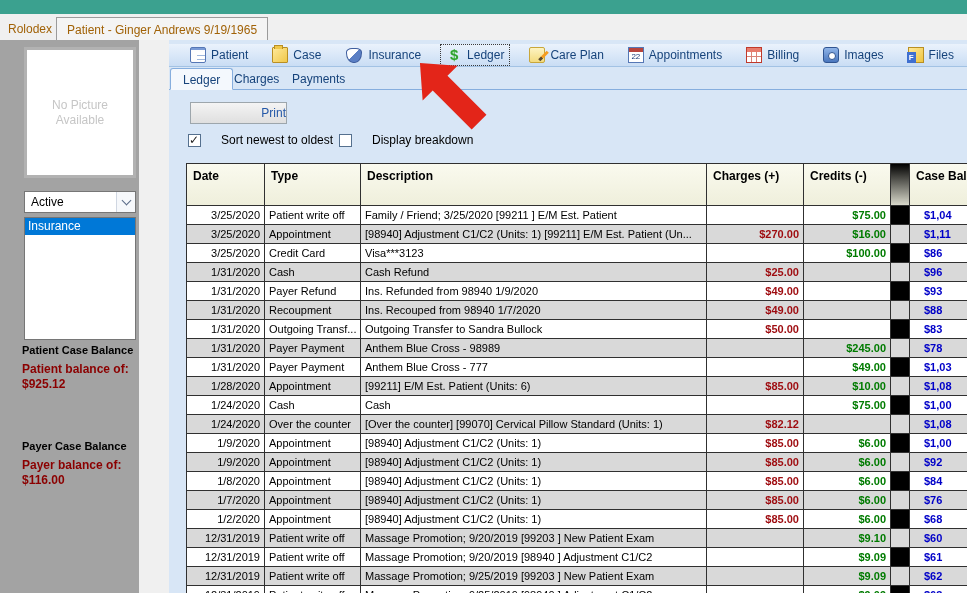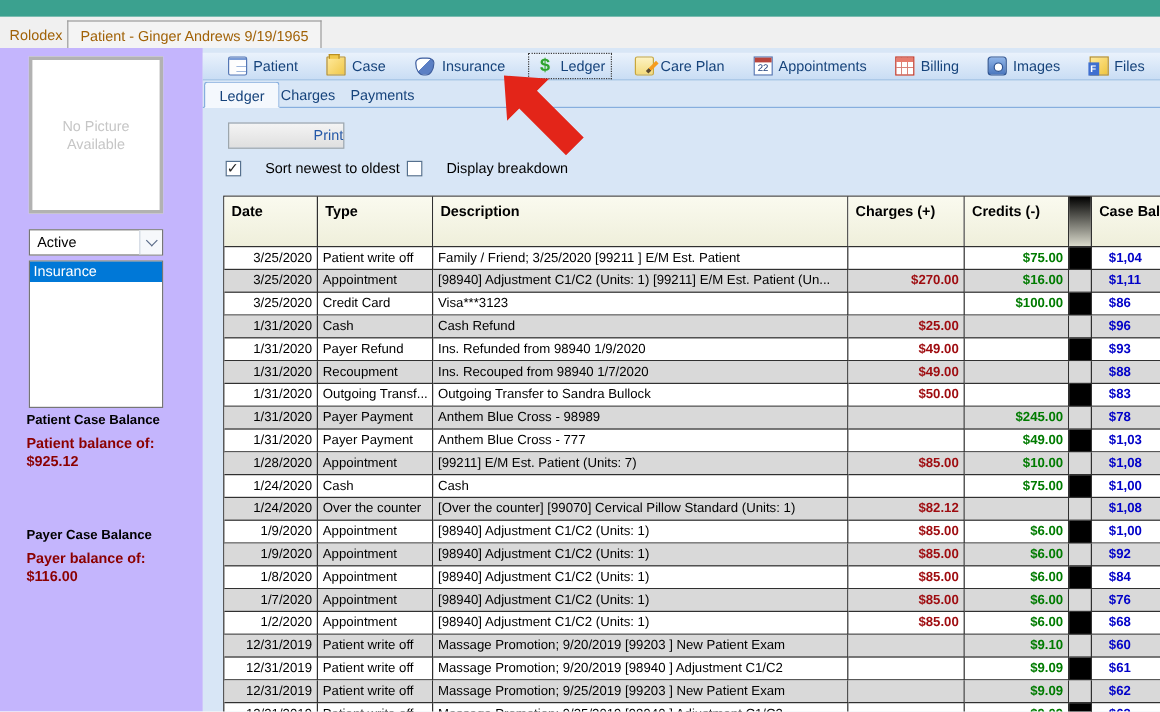--- a/index.html
+++ b/index.html
@@ -15,7 +15,7 @@
                  border:1px solid #9B9B9B; border-bottom:none; }
 
   
-  .left-panel { position:absolute; left:0; top:40px; width:169px; height:553px; background:#c4b5fd; }
+  .left-panel { position:absolute; left:0; top:40px; width:139px; height:553px; background:#a3a3a3; }
   .pic-box { position:absolute; left:24px; top:7px; width:112px; height:131px; background:#FFFFFF;
              border:3px solid #B2B2B2; display:flex; align-items:center; justify-content:center; }
   .pic-box span { color:#C6C6C6; font-size:12px; text-align:center; line-height:15px; }

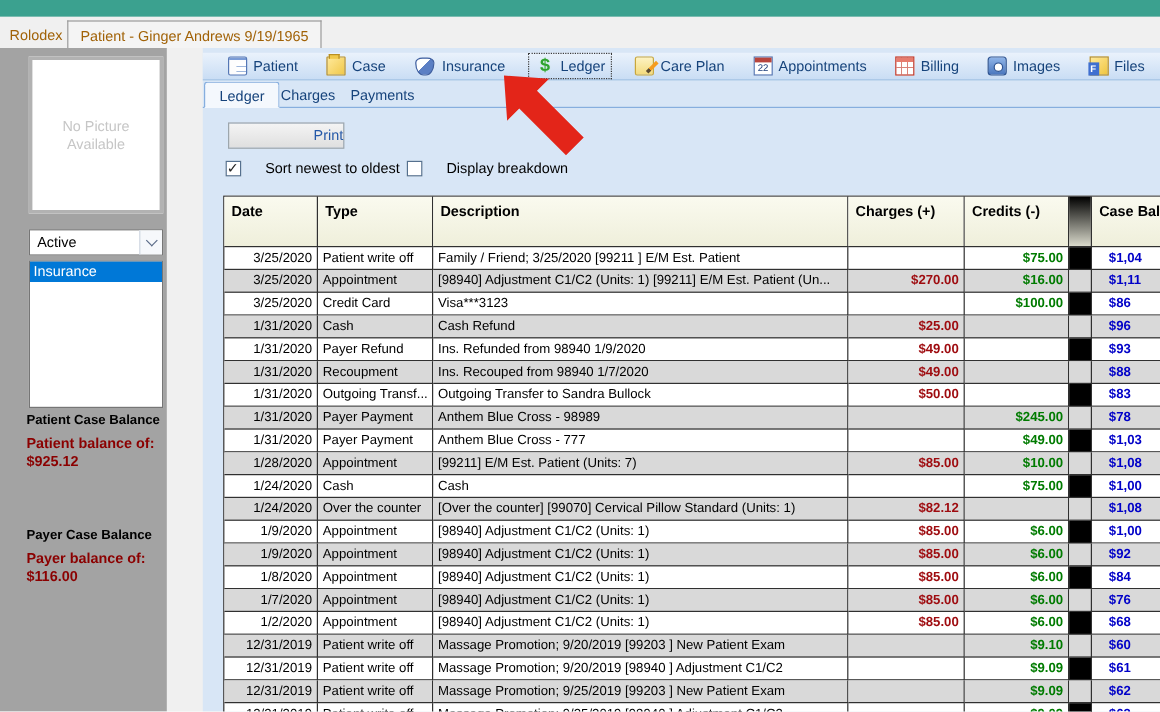--- a/index.html
+++ b/index.html
@@ -293,7 +293,7 @@
       <div class="trow tbody alt">
         <div class="c-date">1/28/2020</div>
         <div class="c-type">Appointment</div>
-        <div class="c-desc">[99211] E/M Est. Patient (Units: 7)</div>
+        <div class="c-desc">[99211] E/M Est. Patient (Units: 6)</div>
         <div class="c-charges">$85.00</div>
         <div class="c-credits">$10.00</div>
         <div class="sepcell"></div>

